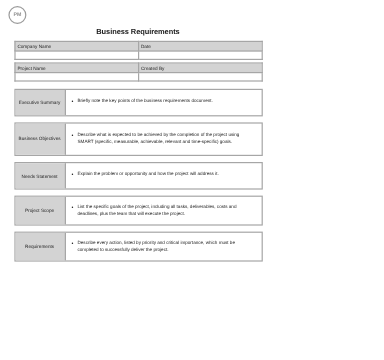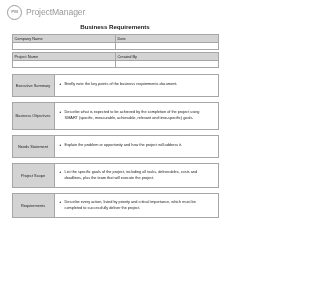--- a/index.html
+++ b/index.html
@@ -158,7 +158,6 @@
   <div class="brand-mark">
     <span>PM</span>
   </div>
-  <div class="brand-name">ProjectManager</div>
 </div>
 
 <div class="doc-title">Business Requirements</div>

